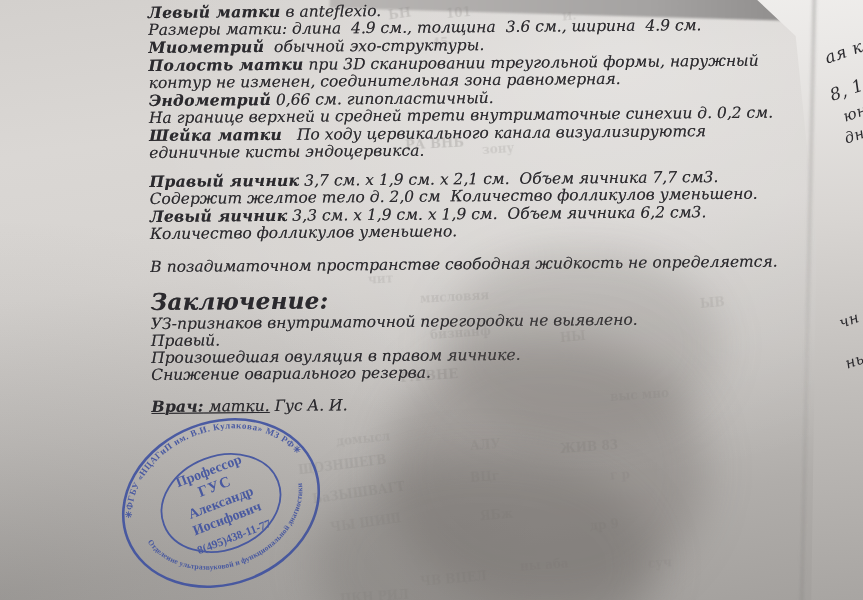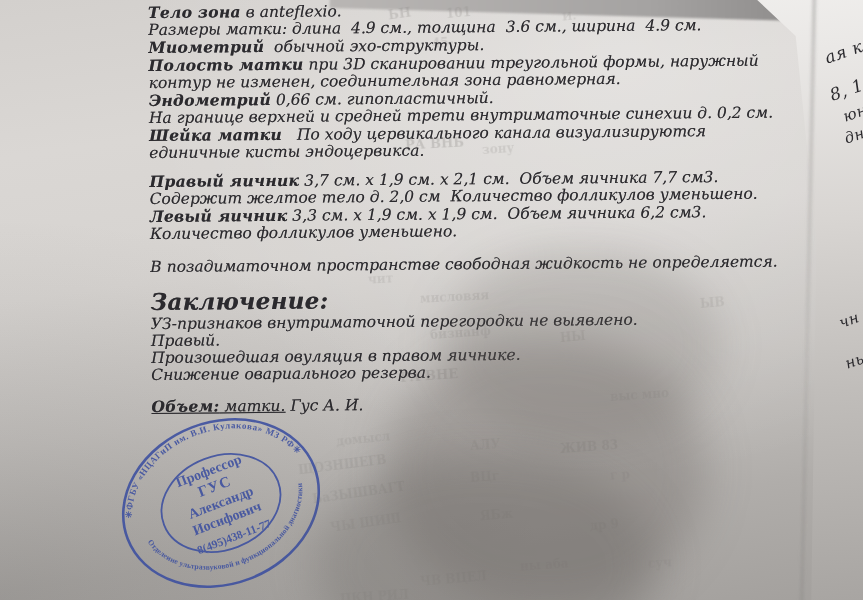--- a/index.html
+++ b/index.html
@@ -113,7 +113,7 @@
     </div>
 
   <div class="text-block" id="text-block">
-      <div class="line"><span class="b">Тело зона</span><span> в anteflexio.</span></div>
+      <div class="line"><span class="b">Левый матки</span><span> в anteflexio.</span></div>
       <div class="line"><span>Размеры матки: длина  4.9 см., толщина  3.6 см., ширина  4.9 см.</span></div>
       <div class="line"><span class="b">Миометрий</span><span>  обычной эхо-структуры.</span></div>
       <div class="line"><span class="b">Полость матки</span><span> при 3D сканировании треугольной формы, наружный</span></div>

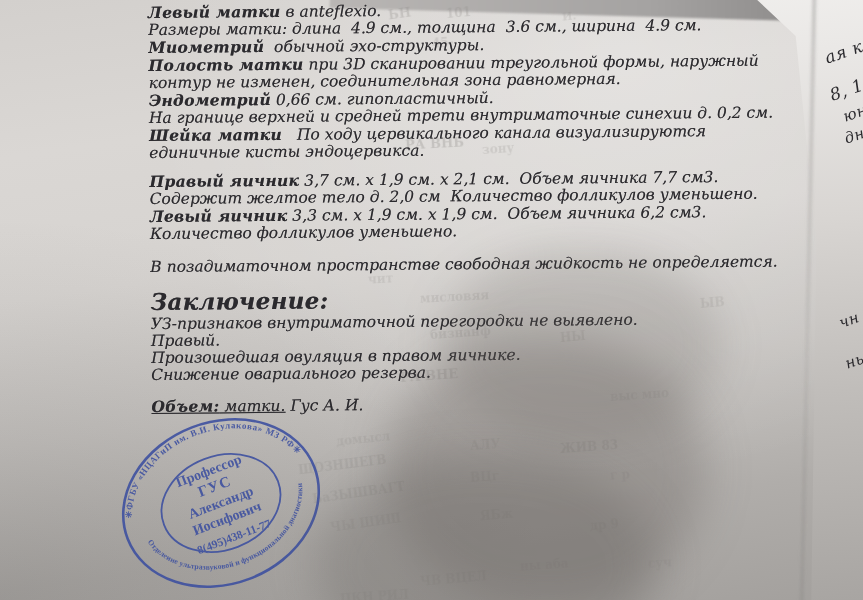--- a/index.html
+++ b/index.html
@@ -132,7 +132,7 @@
       <div class="line"><span>Правый.</span></div>
       <div class="line"><span>Произошедшая овуляция в правом яичнике.</span></div>
       <div class="line"><span>Снижение овариального резерва.</span></div>
-      <div class="line" style="margin-top: 14px;"><span class="b u">Объем:</span><span class="u"> матки.</span><span> Гус А. И.</span></div>
+      <div class="line" style="margin-top: 14px;"><span class="b u">Врач:</span><span class="u"> матки.</span><span> Гус А. И.</span></div>
     </div>
 
   <div class="stamp">

